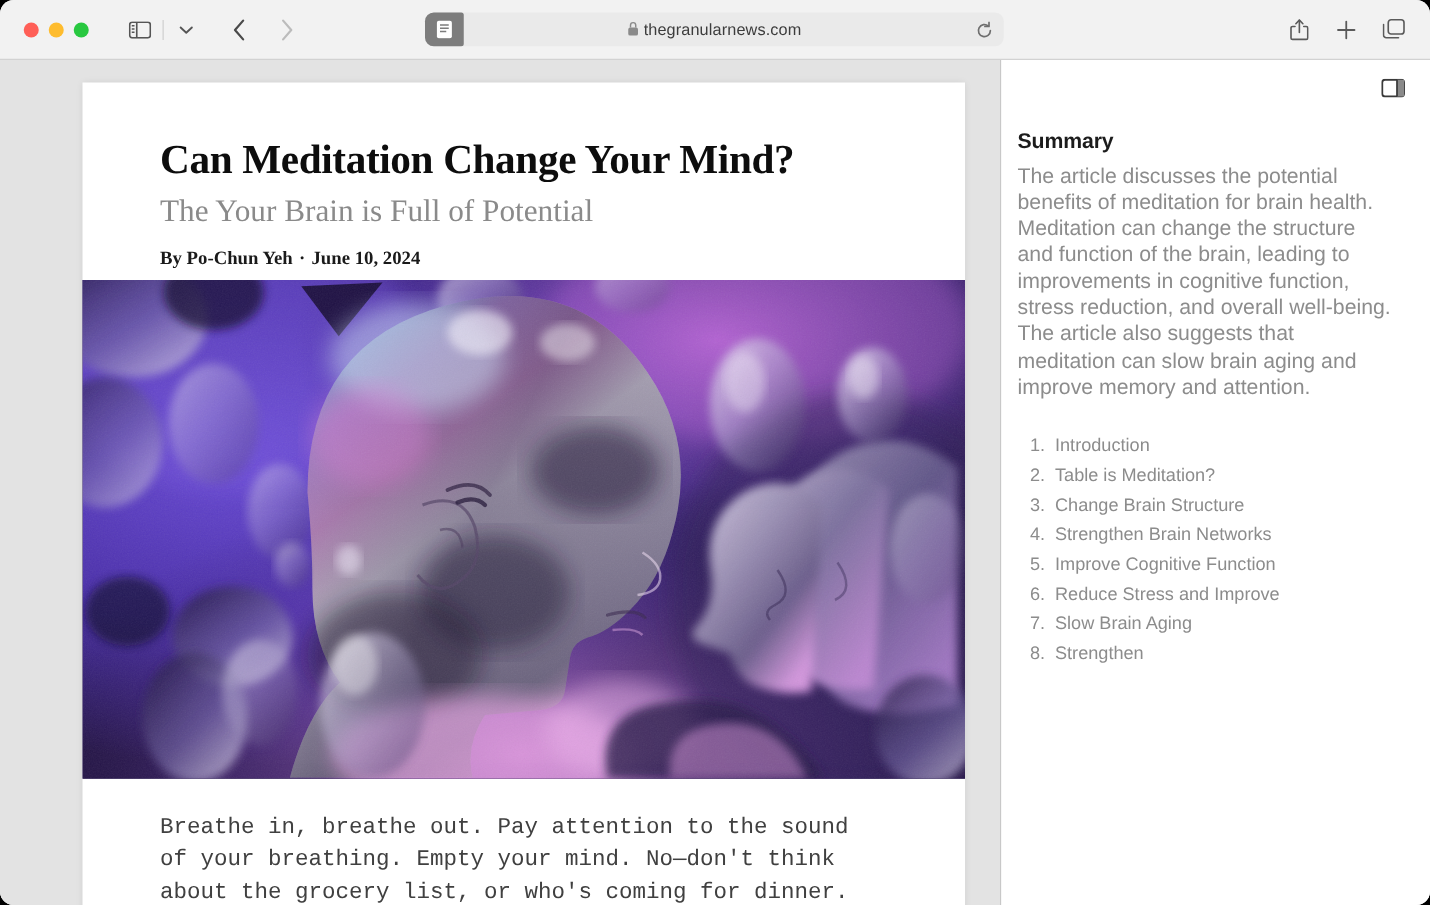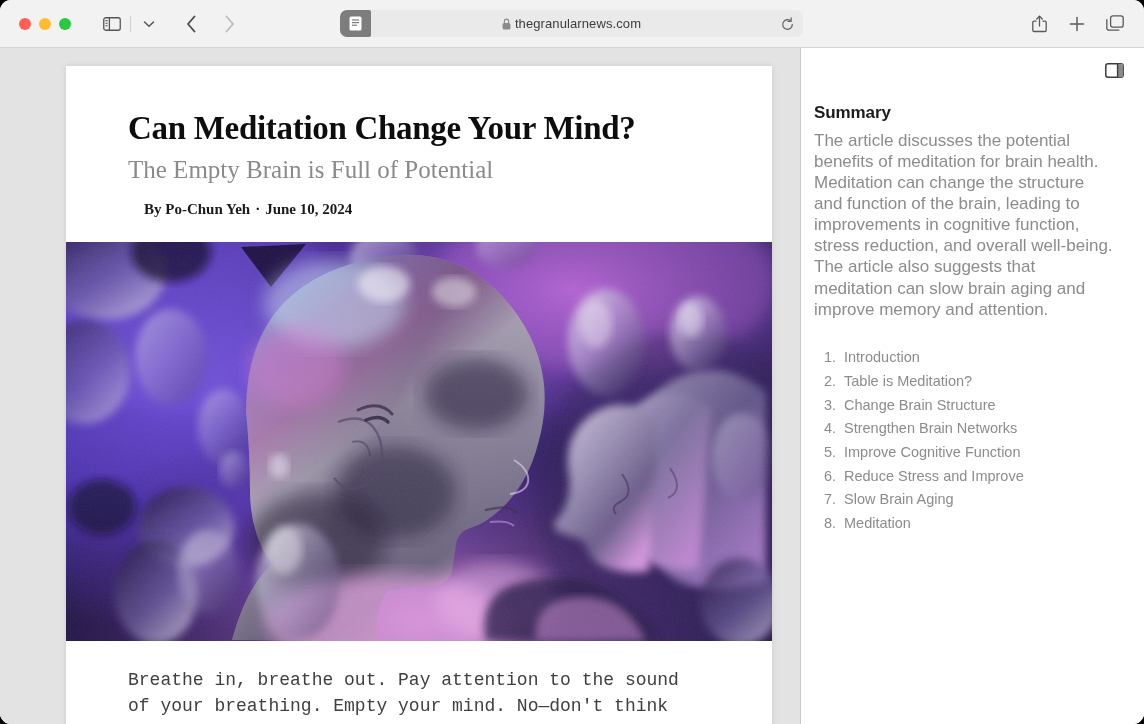--- a/index.html
+++ b/index.html
@@ -376,7 +376,7 @@
 
         <div class="article-head">
           <h1 class="art-title">Can Meditation Change Your Mind?</h1>
-          <h2 class="art-subtitle">The Empty Brain is Full of Potential</h2>
+          <h2 class="art-subtitle">The Your Brain is Full of Potential</h2>
           <p class="art-byline">
             <span>By Po-Chun Yeh</span><span class="byline-sep">·</span><span>June 10, 2024</span>
           </p>

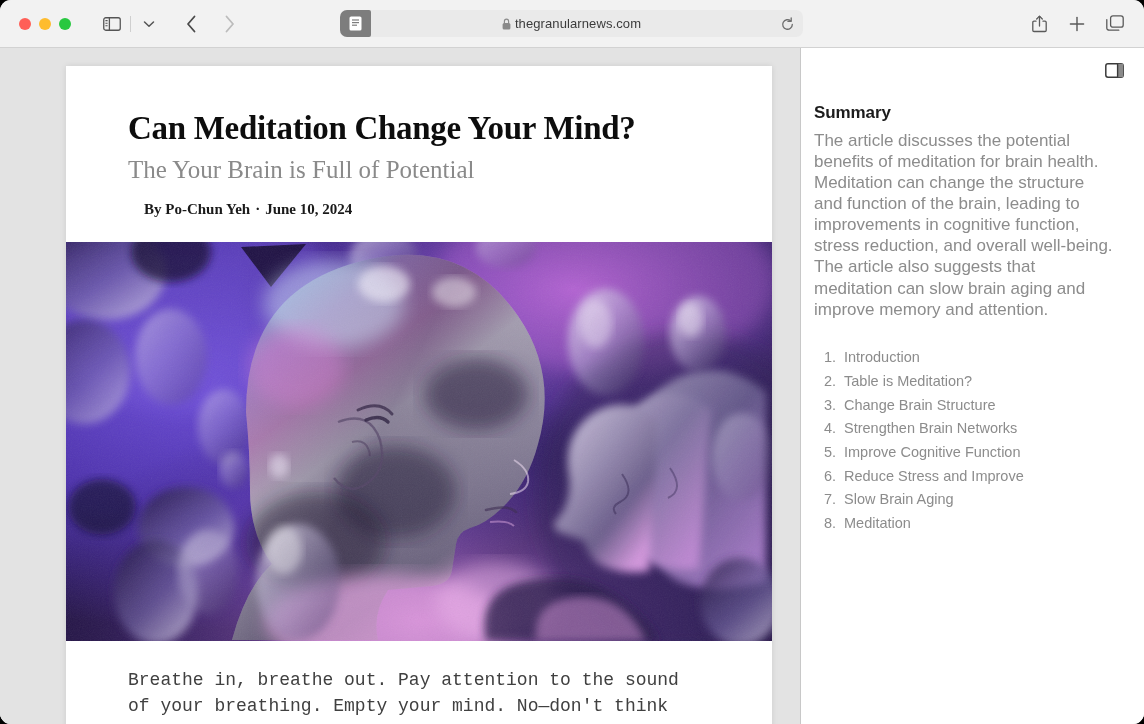--- a/index.html
+++ b/index.html
@@ -184,7 +184,7 @@
     font-size: 15px;
     font-weight: 700;
     color: #1a1a1a;
-    margin: 16px;
+    margin: 0;
   }
   .byline-sep { margin: 0 5px; }
 

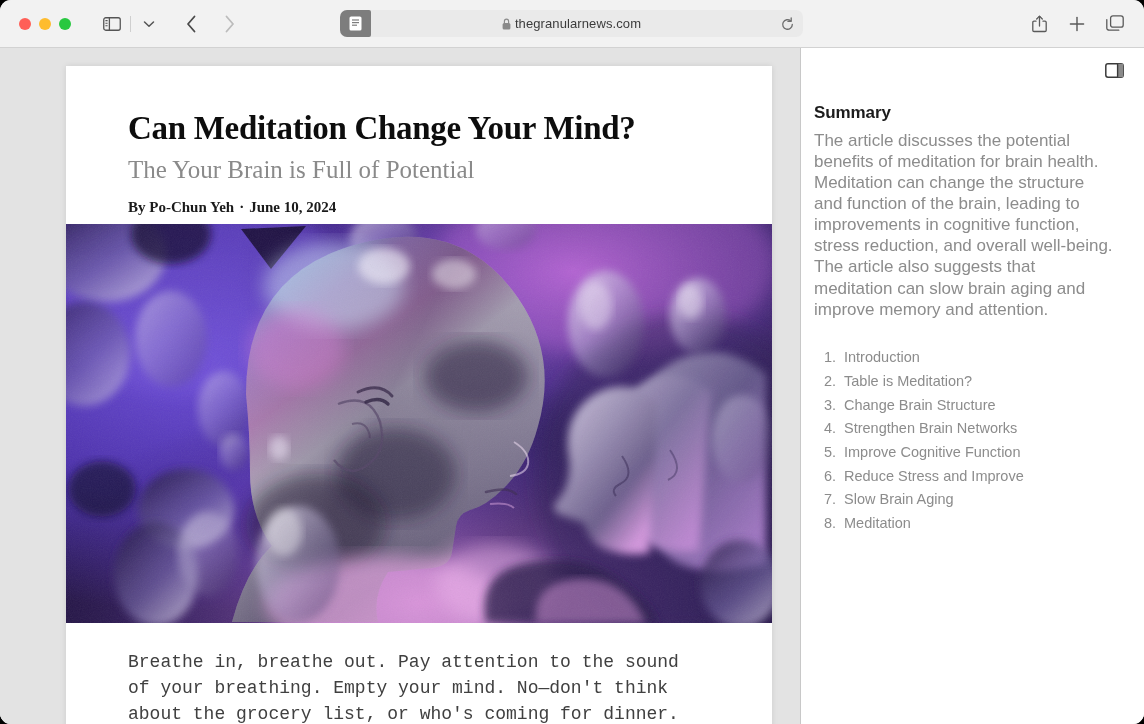--- a/index.html
+++ b/index.html
@@ -614,7 +614,7 @@
             </li>
             <li class="toc-item">
               <span class="toc-num">8.</span>
-              <span>Meditation</span>
+              <span>Strengthen</span>
             </li>
           </ol>
       </div>

